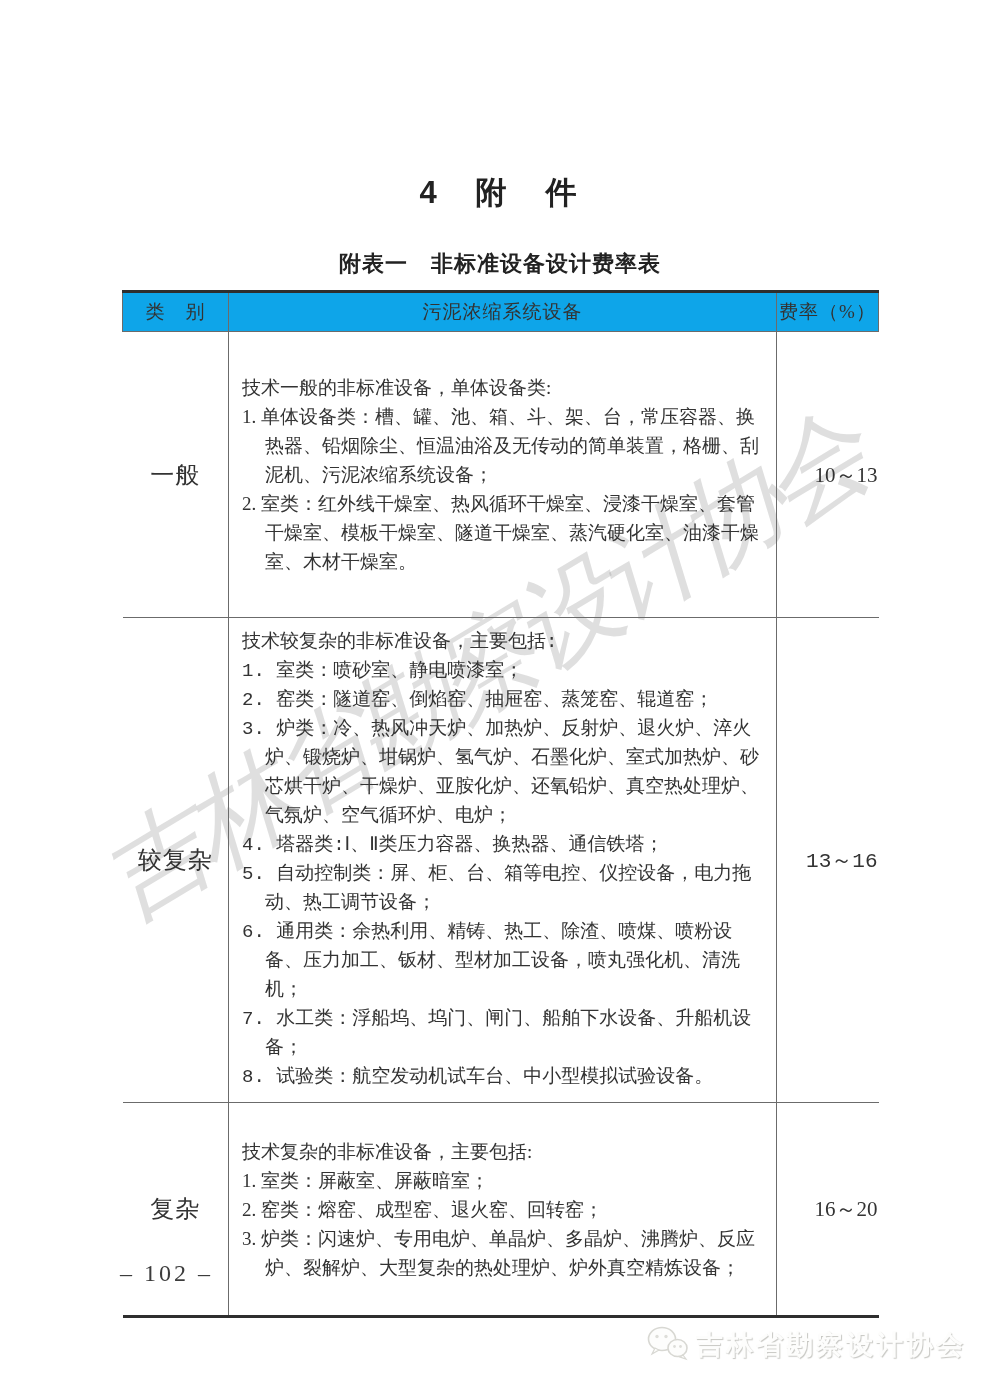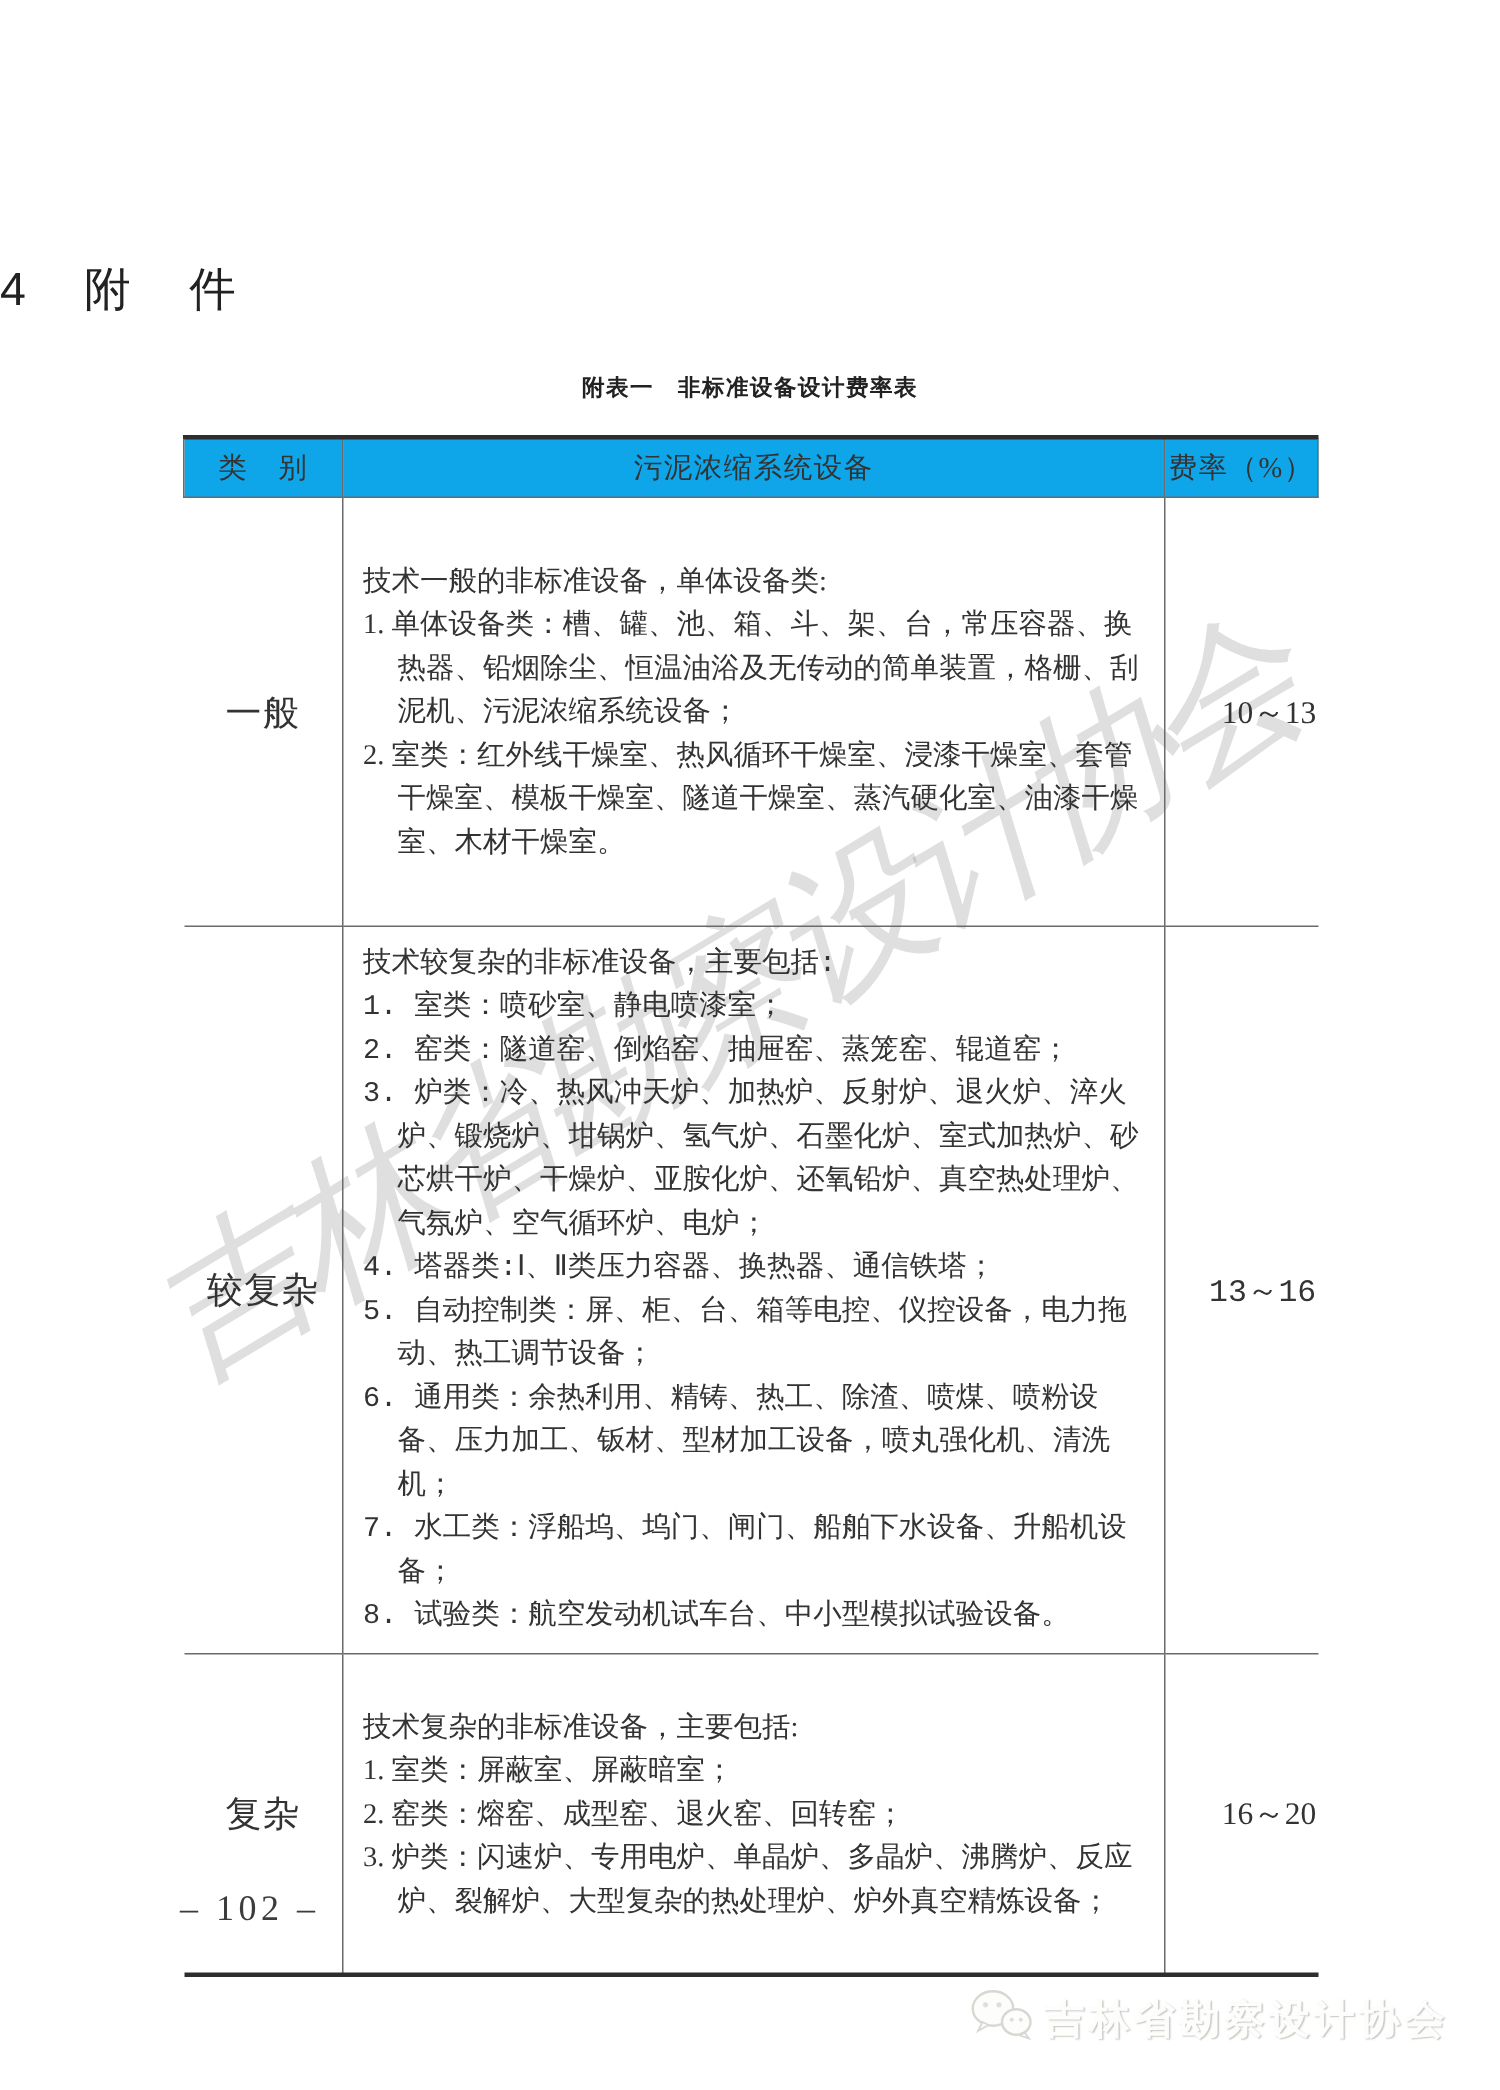--- a/index.html
+++ b/index.html
@@ -31,9 +31,9 @@
 
   .doc-title {
     position: absolute; top: 172px; left: 0;
-    width: 1000px; text-align: left;
+    width: 1000px; text-align: center;
     font-family: "Liberation Sans", "DejaVu Sans", sans-serif;
-    font-weight: normal; font-size: 31px; color: #222;
+    font-weight: bold; font-size: 31px; color: #222;
     margin: 0; letter-spacing: 4px; z-index: 1;
   }
   .table-caption {

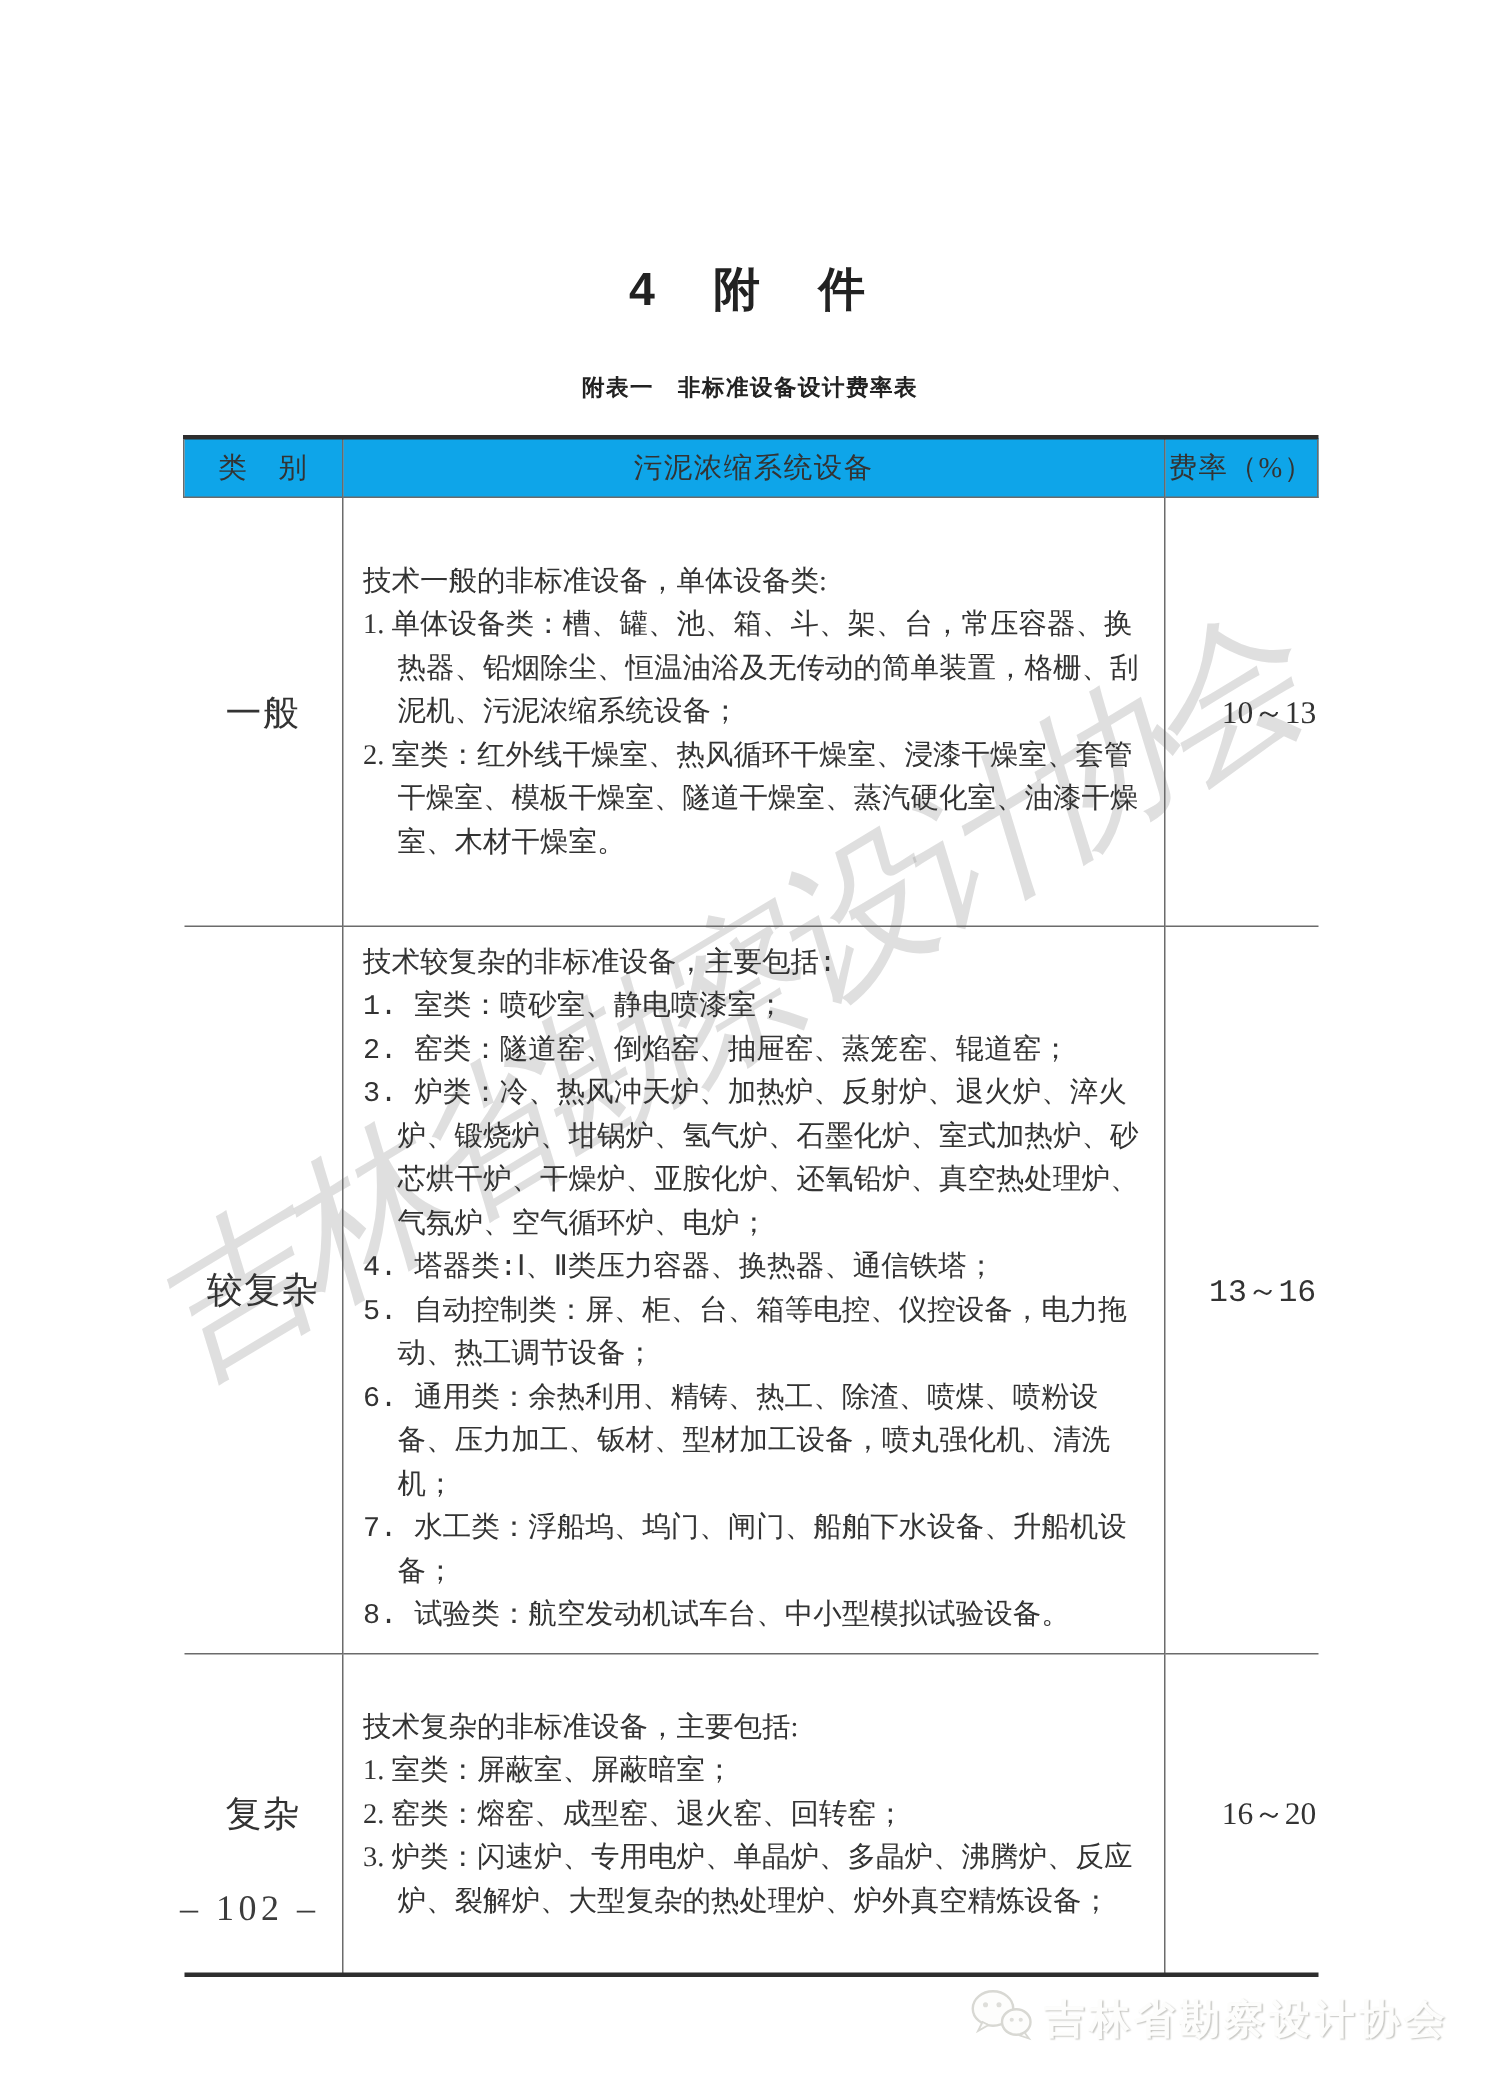--- a/index.html
+++ b/index.html
@@ -40,7 +40,7 @@
     position: absolute; top: 249px; left: 0;
     width: 1000px; text-align: center;
     font-family: "Liberation Sans", "DejaVu Sans", sans-serif;
-    font-weight: bold; font-size: 15px; color: #222;
+    font-weight: bold; font-size: 22px; color: #222;
     margin: 0; letter-spacing: 1px; z-index: 1;
   }
 

